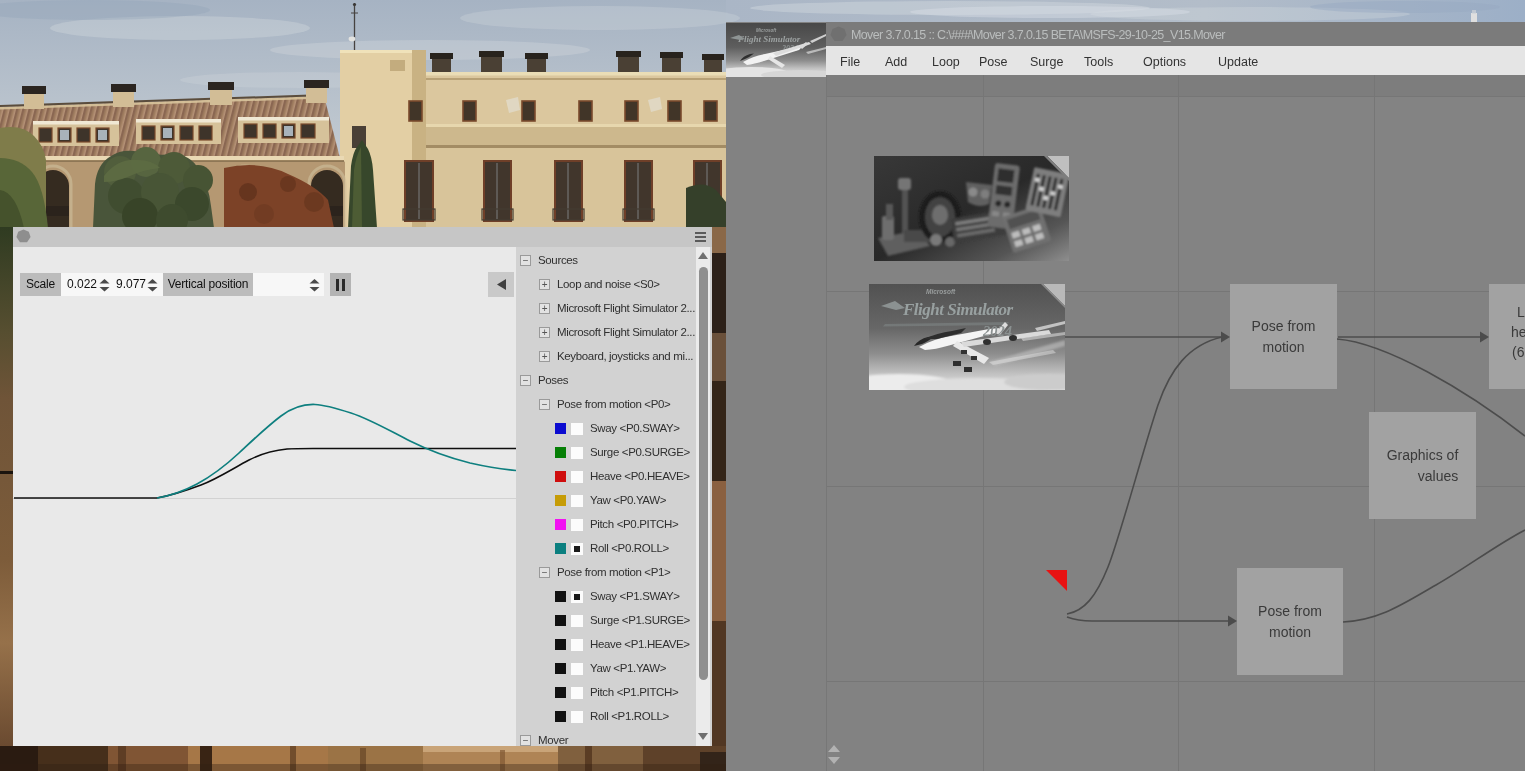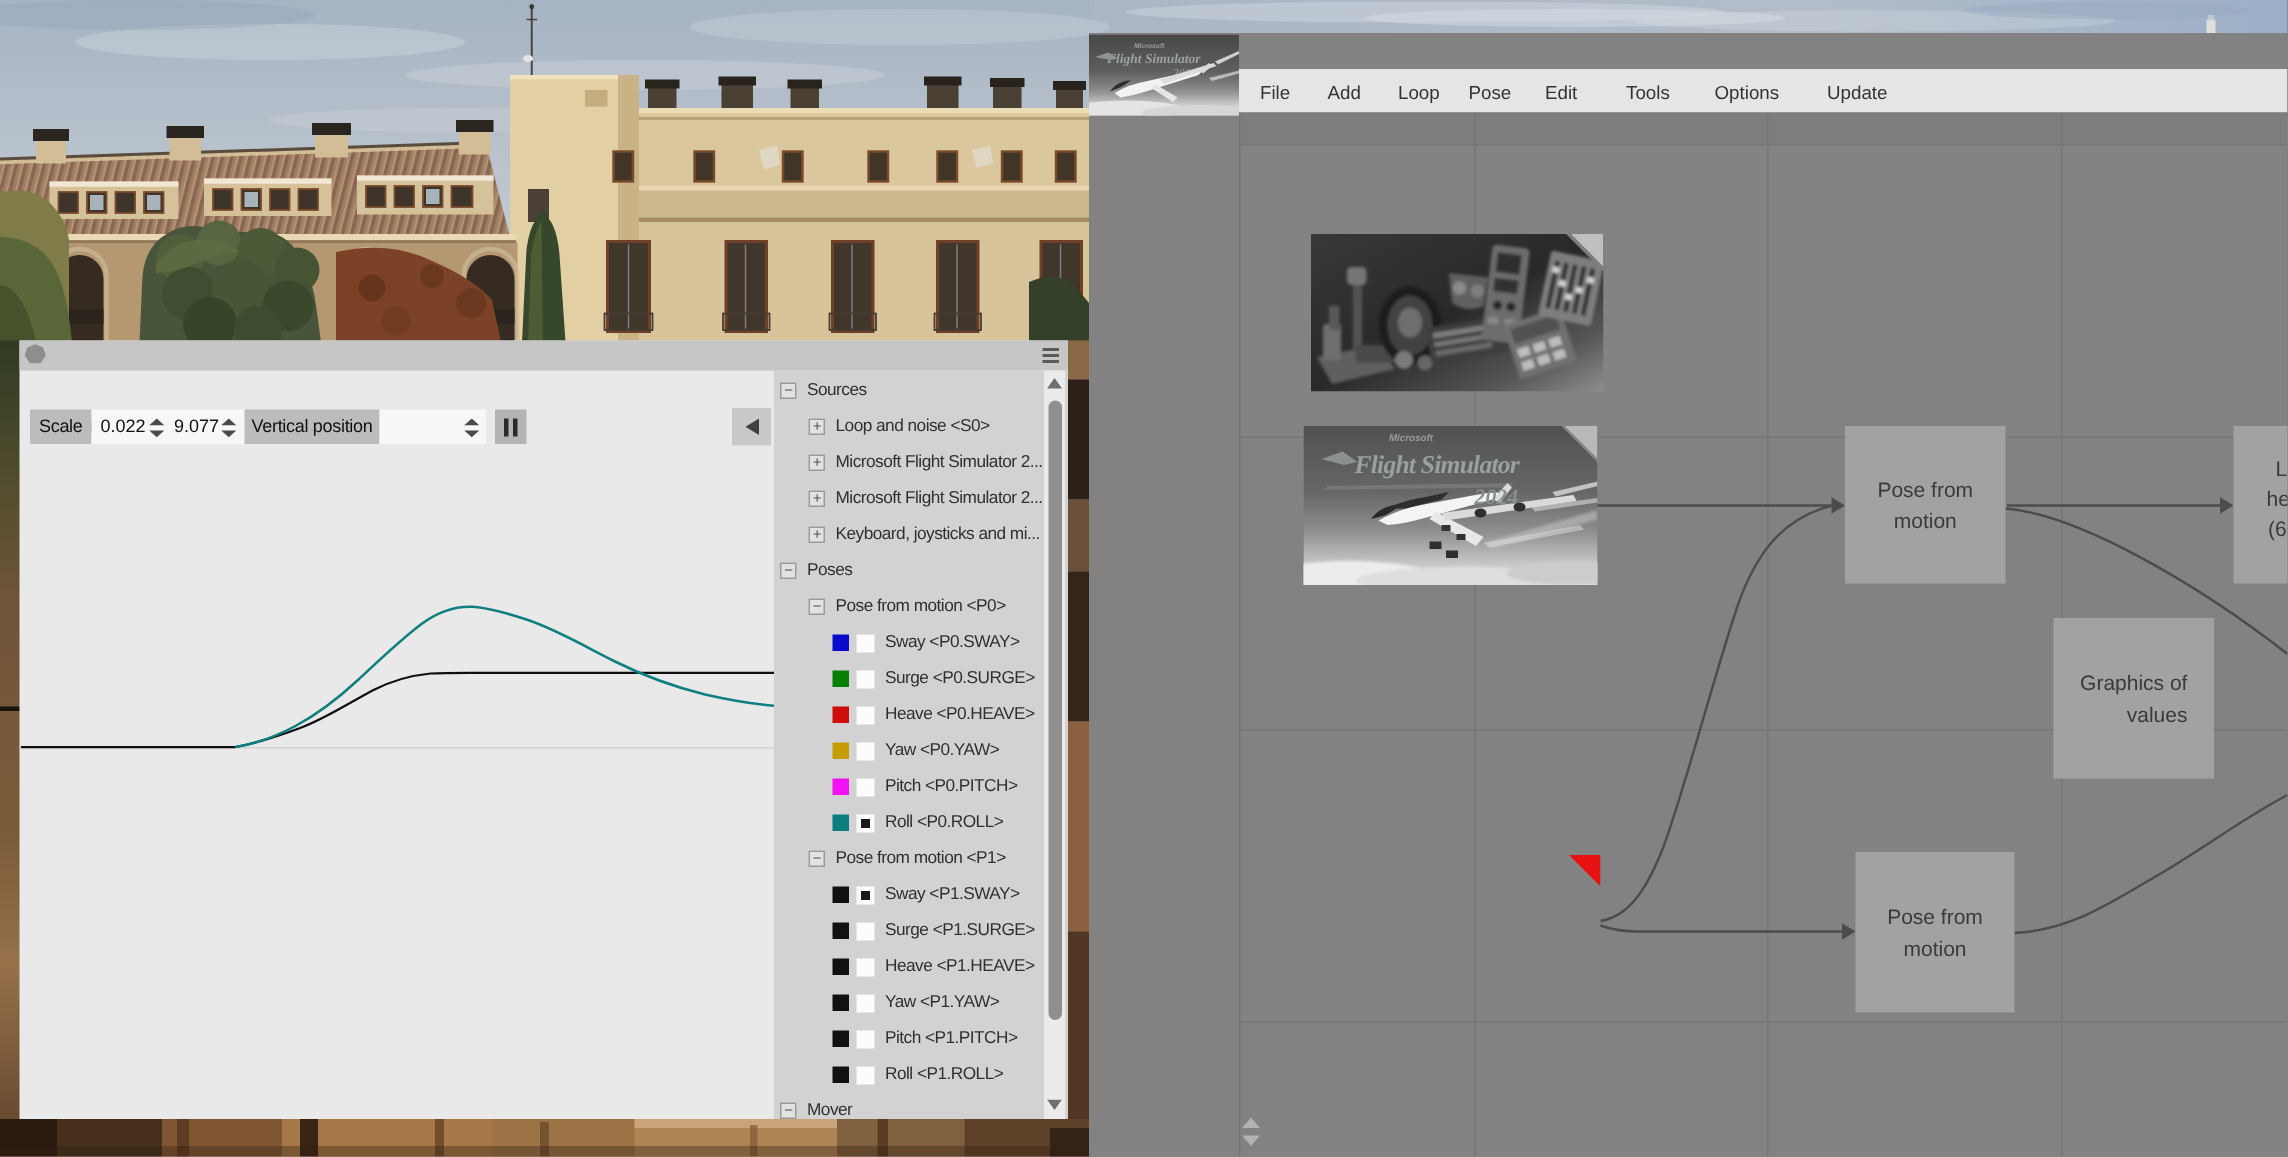--- a/index.html
+++ b/index.html
@@ -303,6 +303,12 @@
     <polygon points="84,18 100,11 100,13 86,20" fill="#e4e4e4" opacity="0.85"></polygon>
     <polygon points="80,29 100,24 100,26 82,31" fill="#dcdcdc" opacity="0.7"></polygon>
   </svg>
+  <div id="mv-title">
+    <svg class="abs" style="left:4px;top:4px" width="17" height="17" viewBox="0 0 17 17">
+        <polygon points="8.5,0.5 14.5,3 16.5,9 12.5,15 4.5,15 0.5,9 2.5,3" fill="#707070"></polygon>
+      </svg>
+    <span class="t">Mover 3.7.0.15 :: C:\###\Mover 3.7.0.15 BETA\MSFS-29-10-25_V15.Mover</span>
+  </div>
   <div id="mv-menu">
     <span style="left:14px">File</span>
     <span style="left:59px">Add</span>

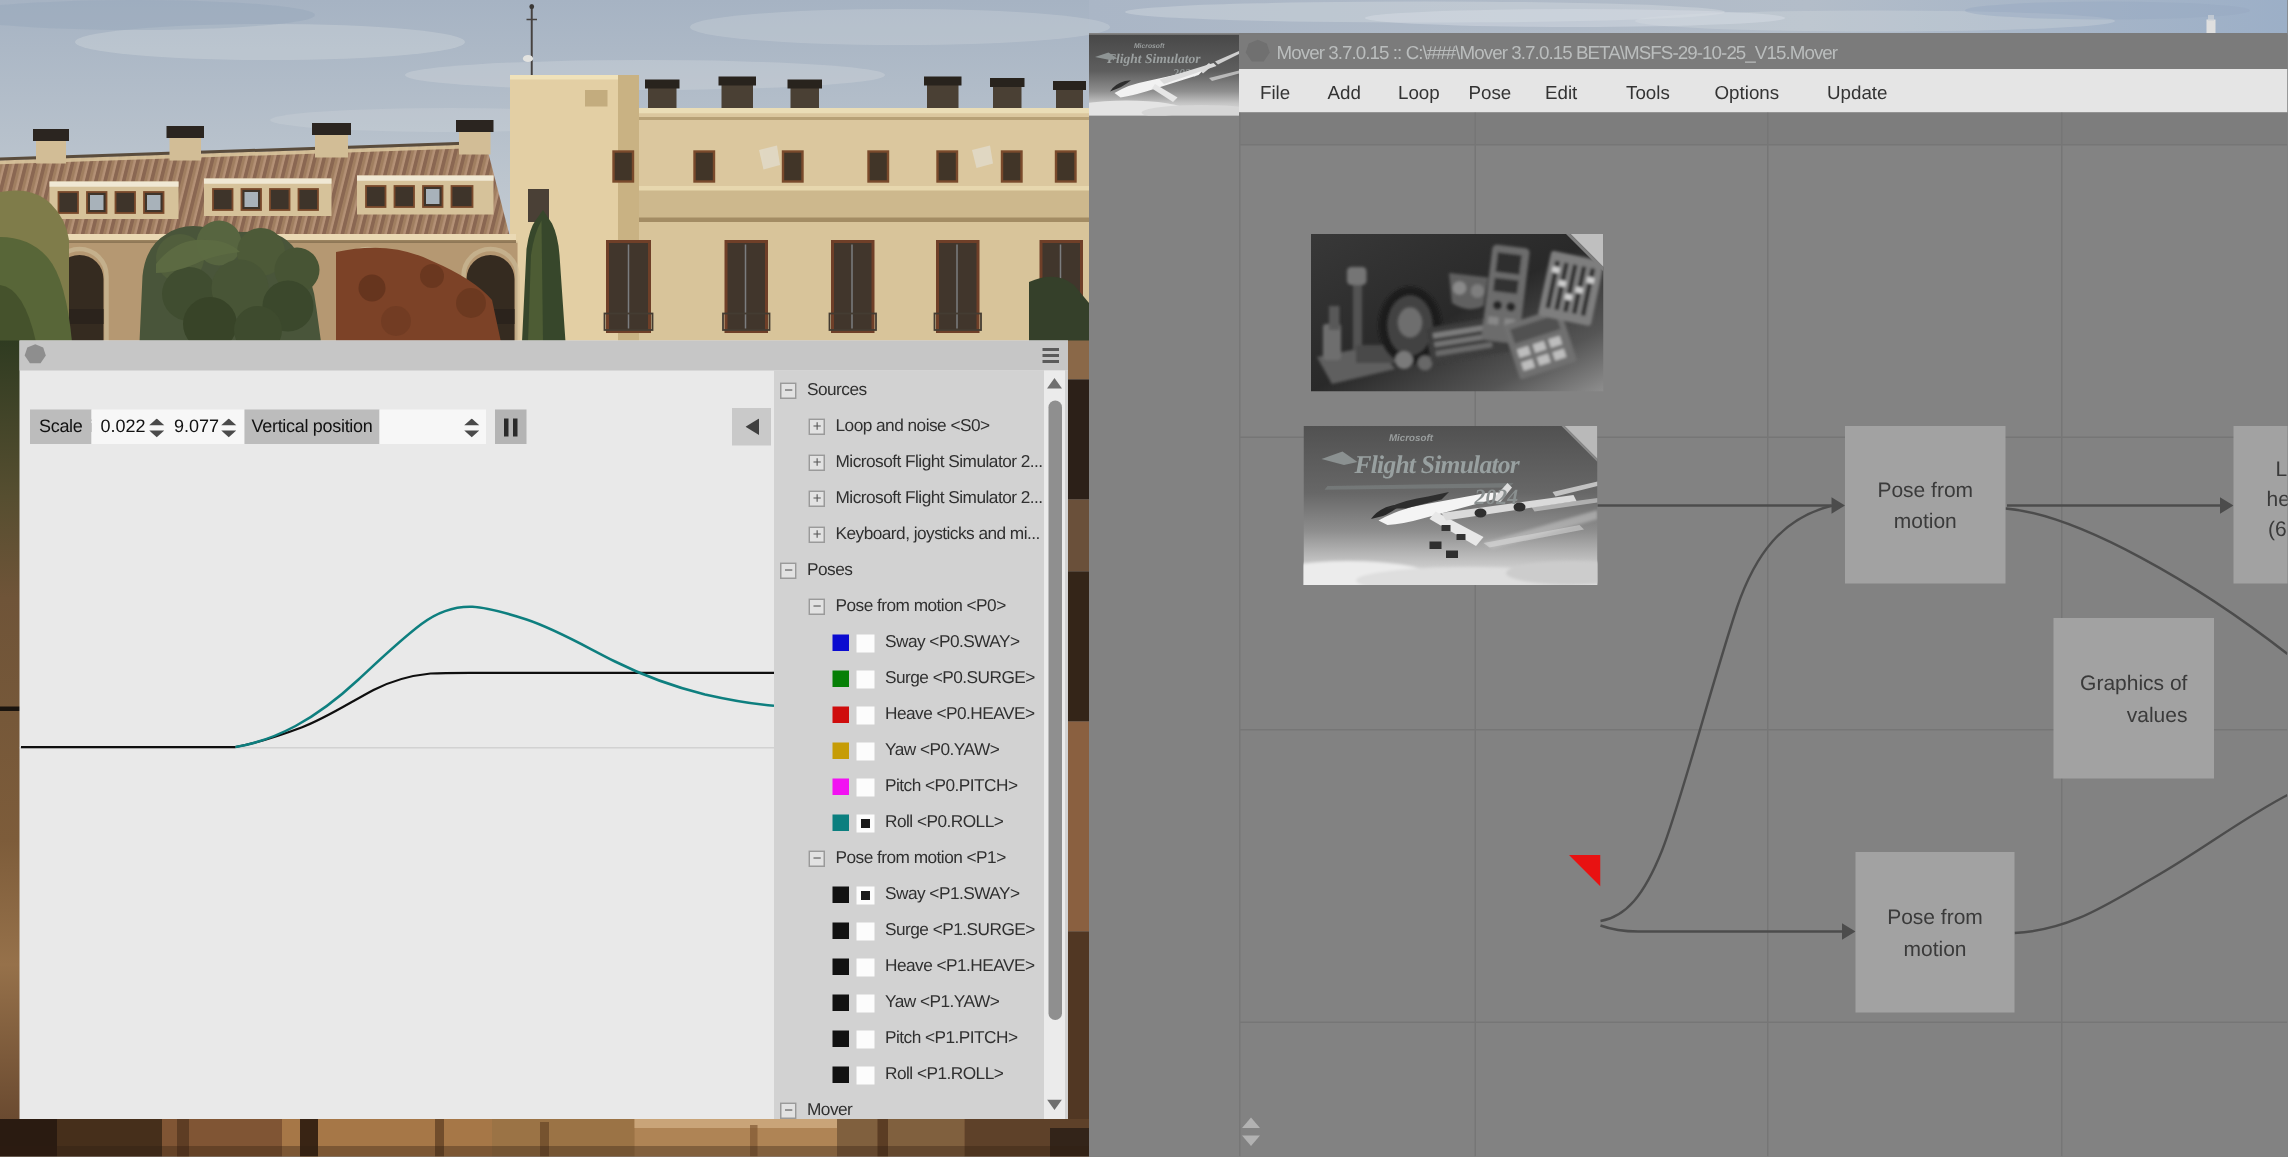--- a/index.html
+++ b/index.html
@@ -314,7 +314,7 @@
     <span style="left:59px">Add</span>
     <span style="left:106px">Loop</span>
     <span style="left:153px">Pose</span>
-    <span style="left:204px">Edit</span>
+    <span style="left:204px">Surge</span>
     <span style="left:258px">Tools</span>
     <span style="left:317px">Options</span>
     <span style="left:392px">Update</span>

